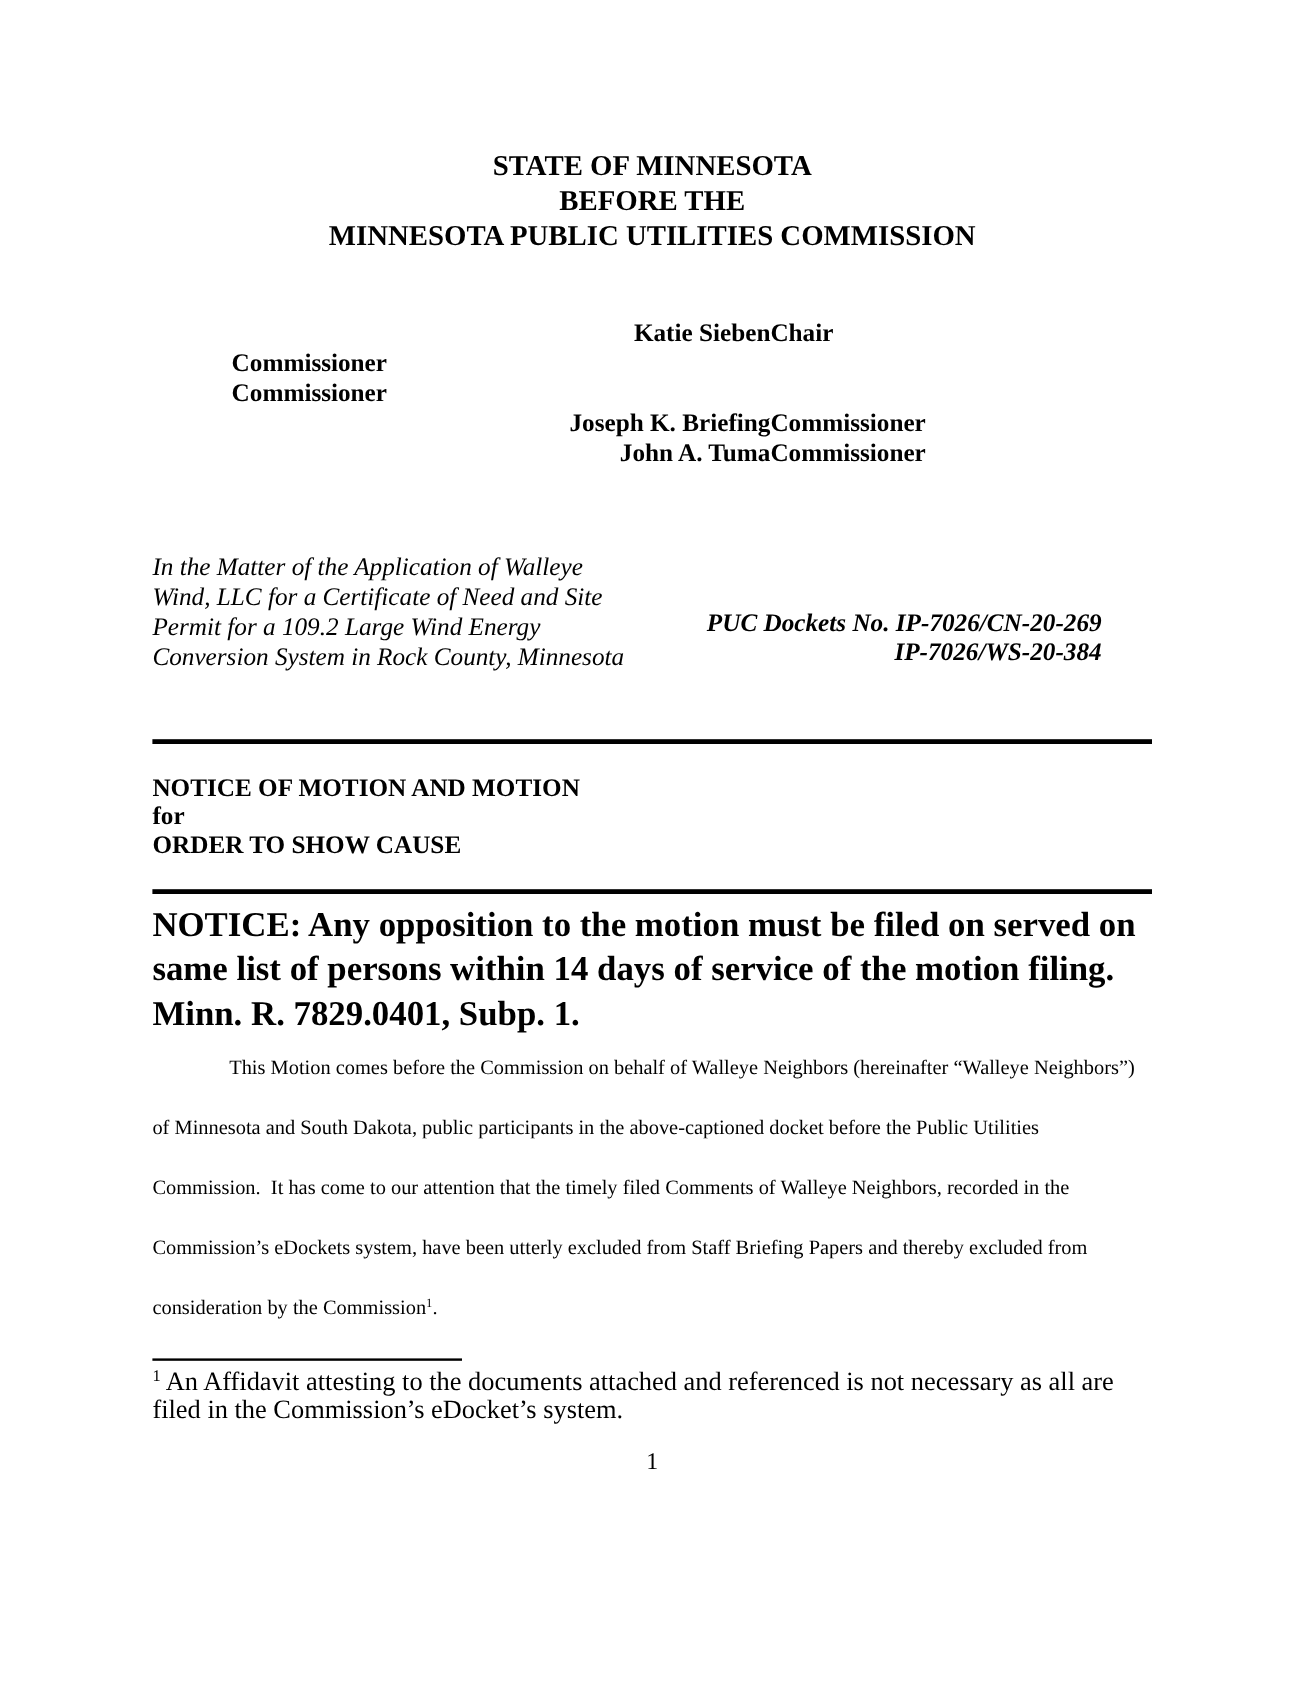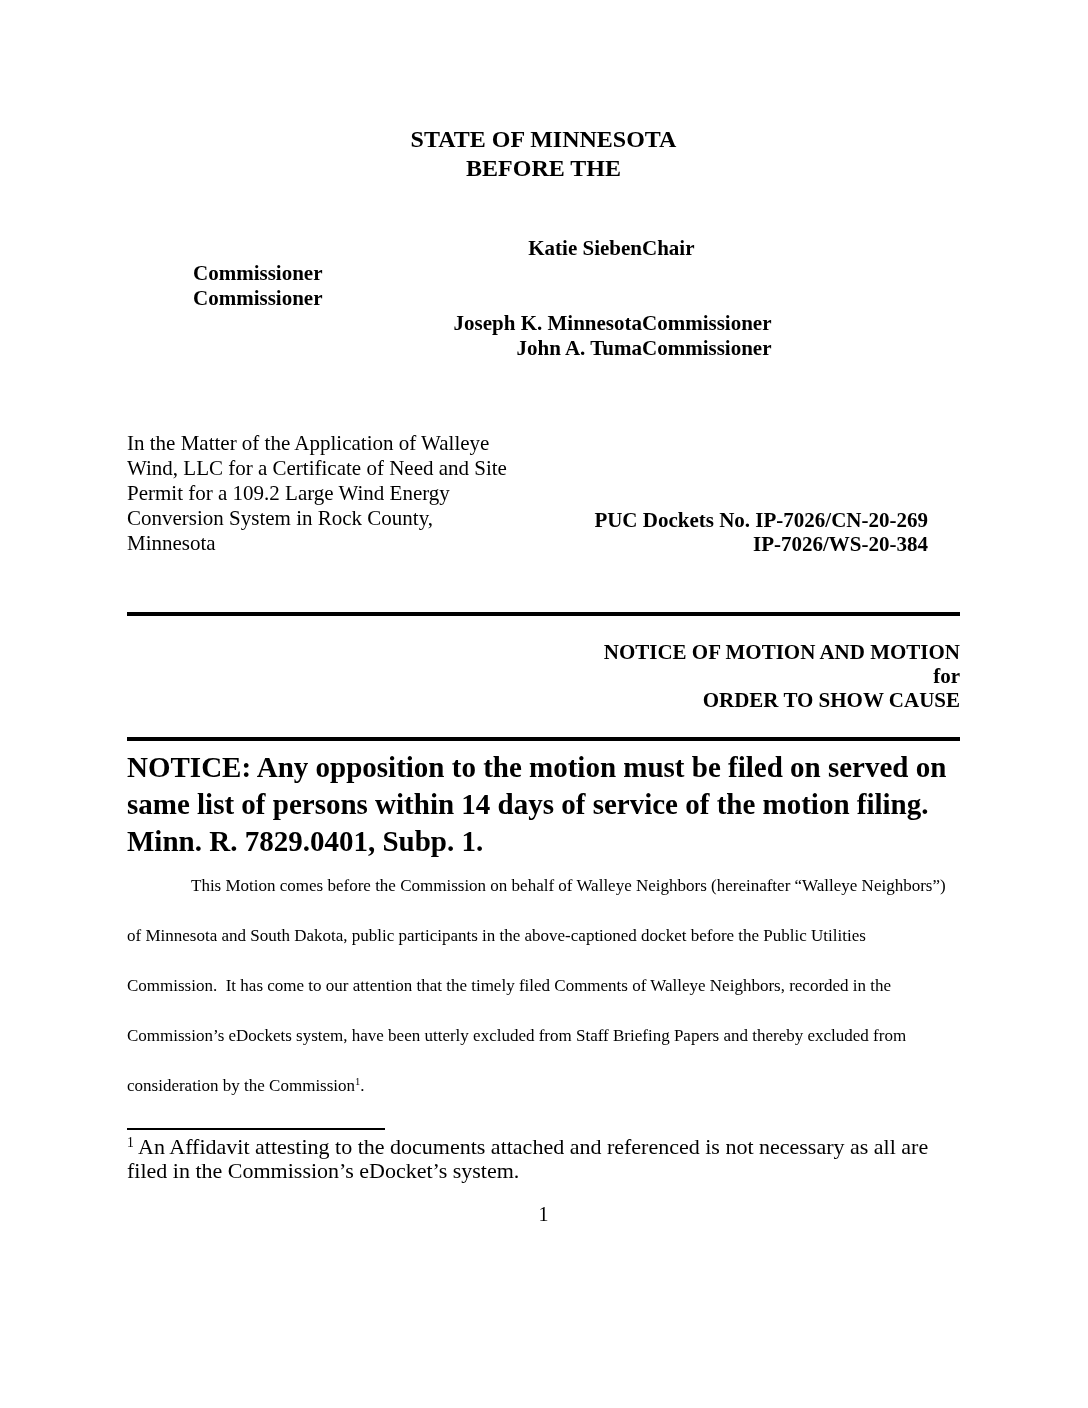--- a/index.html
+++ b/index.html
@@ -117,6 +117,7 @@
   <div class="doc-header">
     <div>STATE OF MINNESOTA</div>
     <div>BEFORE THE</div>
+    <div>MINNESOTA PUBLIC UTILITIES COMMISSION</div>
   </div>
 
   <div class="commissioners">

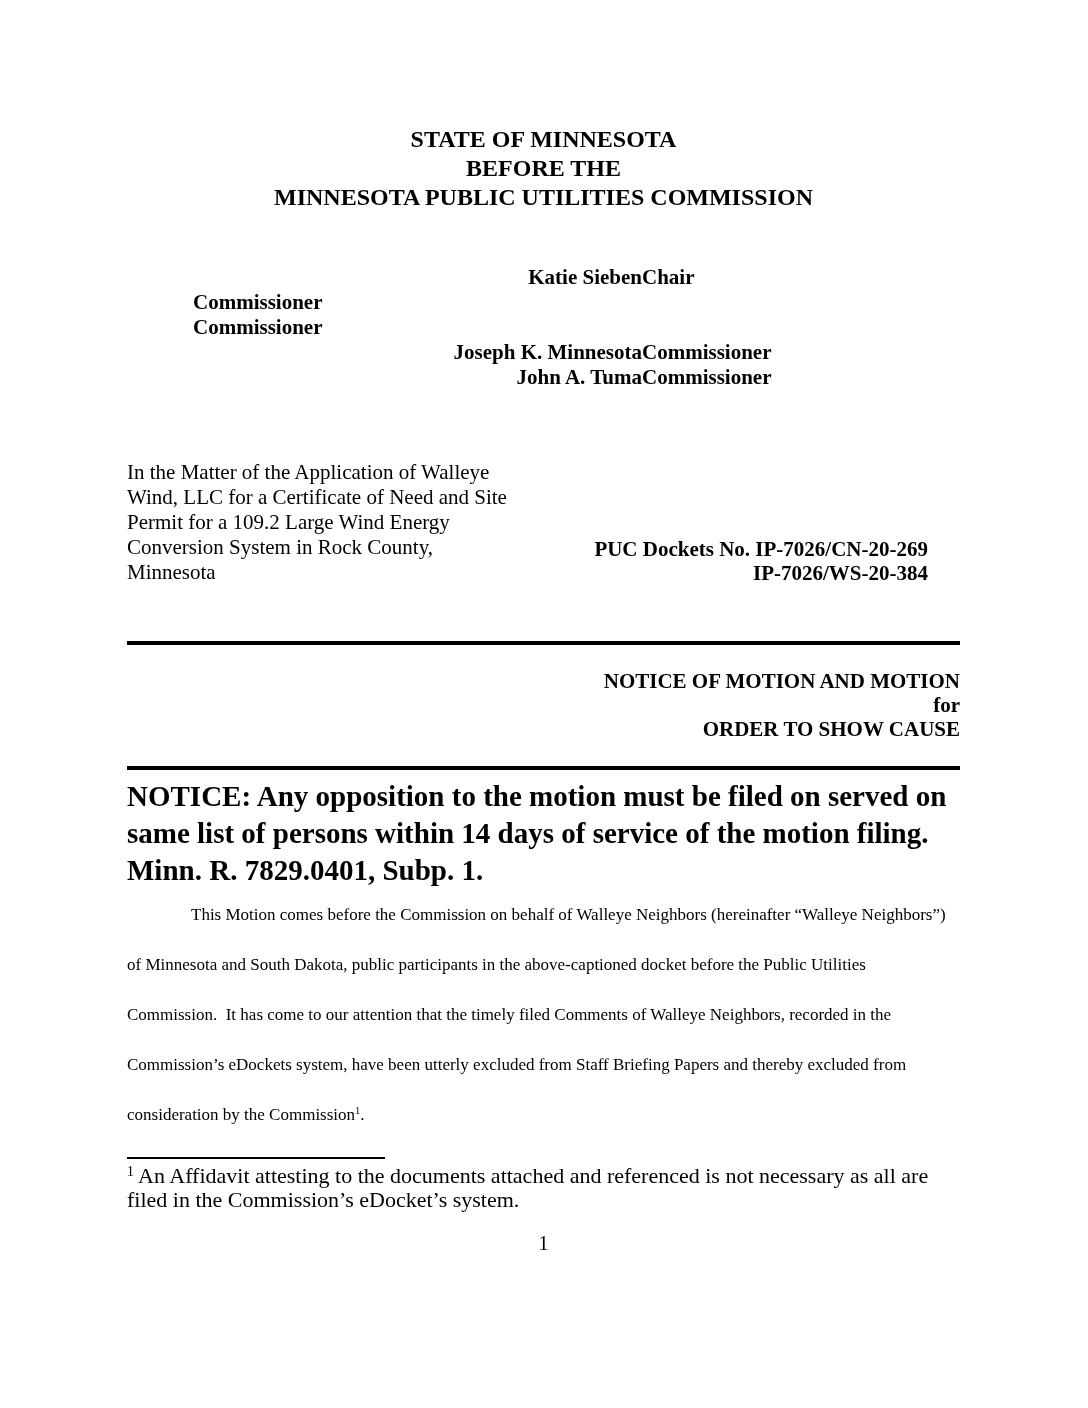--- a/index.html
+++ b/index.html
@@ -132,7 +132,7 @@
       <span class="commissioner-title">Commissioner</span>
     </div>
     <div class="commissioner-row">
-      <span class="commissioner-name">Joseph K. Minnesota</span>
+      <span class="commissioner-name">Joseph K. Briefing</span>
       <span class="commissioner-title">Commissioner</span>
     </div>
     <div class="commissioner-row">

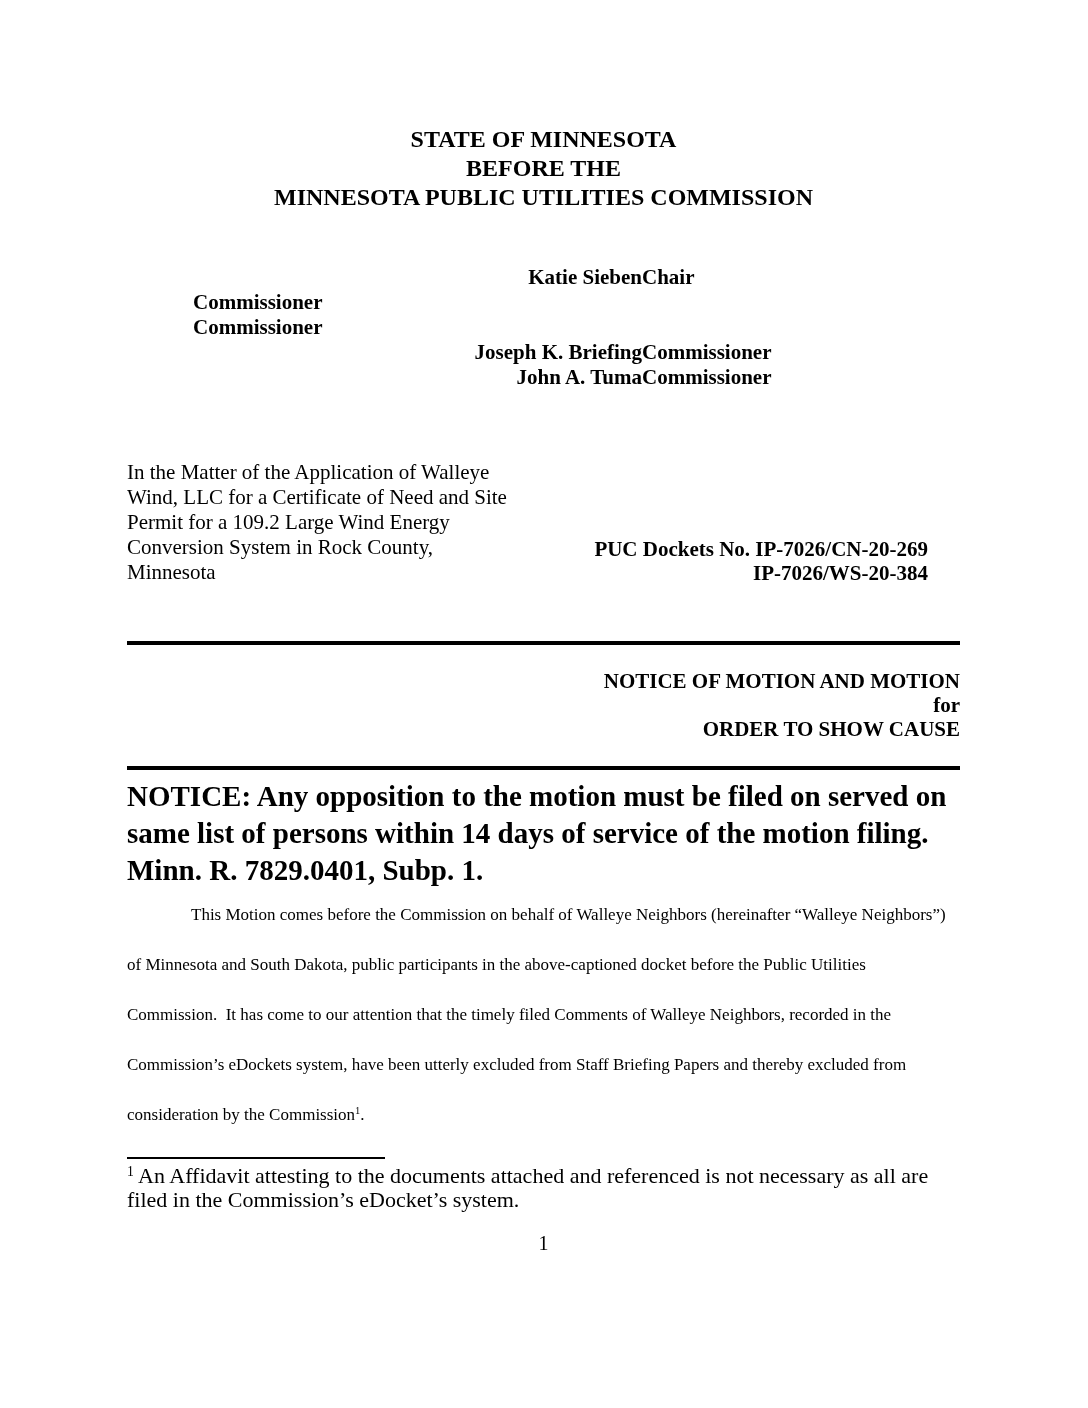--- a/index.html
+++ b/index.html
@@ -38,10 +38,11 @@
   
   .caption {
     display: flex;
-    align-items: flex-end;
+    align-items: flex-start;
     margin-top: 70px;
     font-size: 21px;
     line-height: 25px;
+    font-style: italic;
   }
   .caption-matter { width: 395px; }
   .caption-dockets {

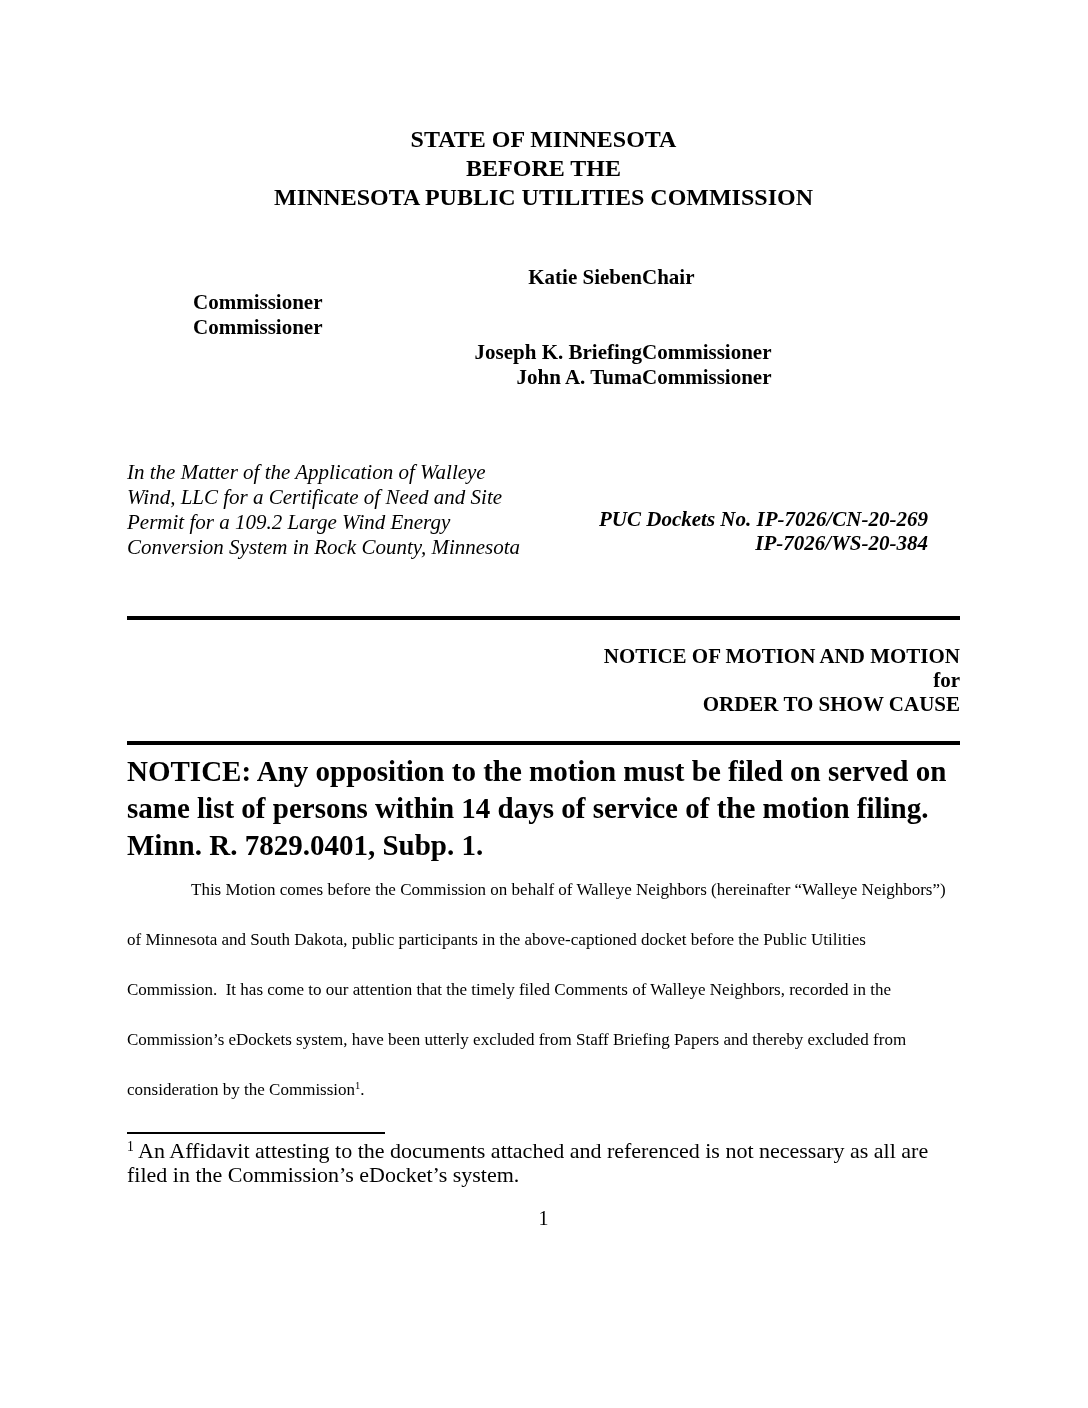--- a/index.html
+++ b/index.html
@@ -47,7 +47,7 @@
   .caption-matter { width: 395px; }
   .caption-dockets {
     margin-left: auto;
-    margin-right: 32px;
+    margin-right: 42px;
     padding-top: 47px;
     font-weight: bold;
     text-align: right;

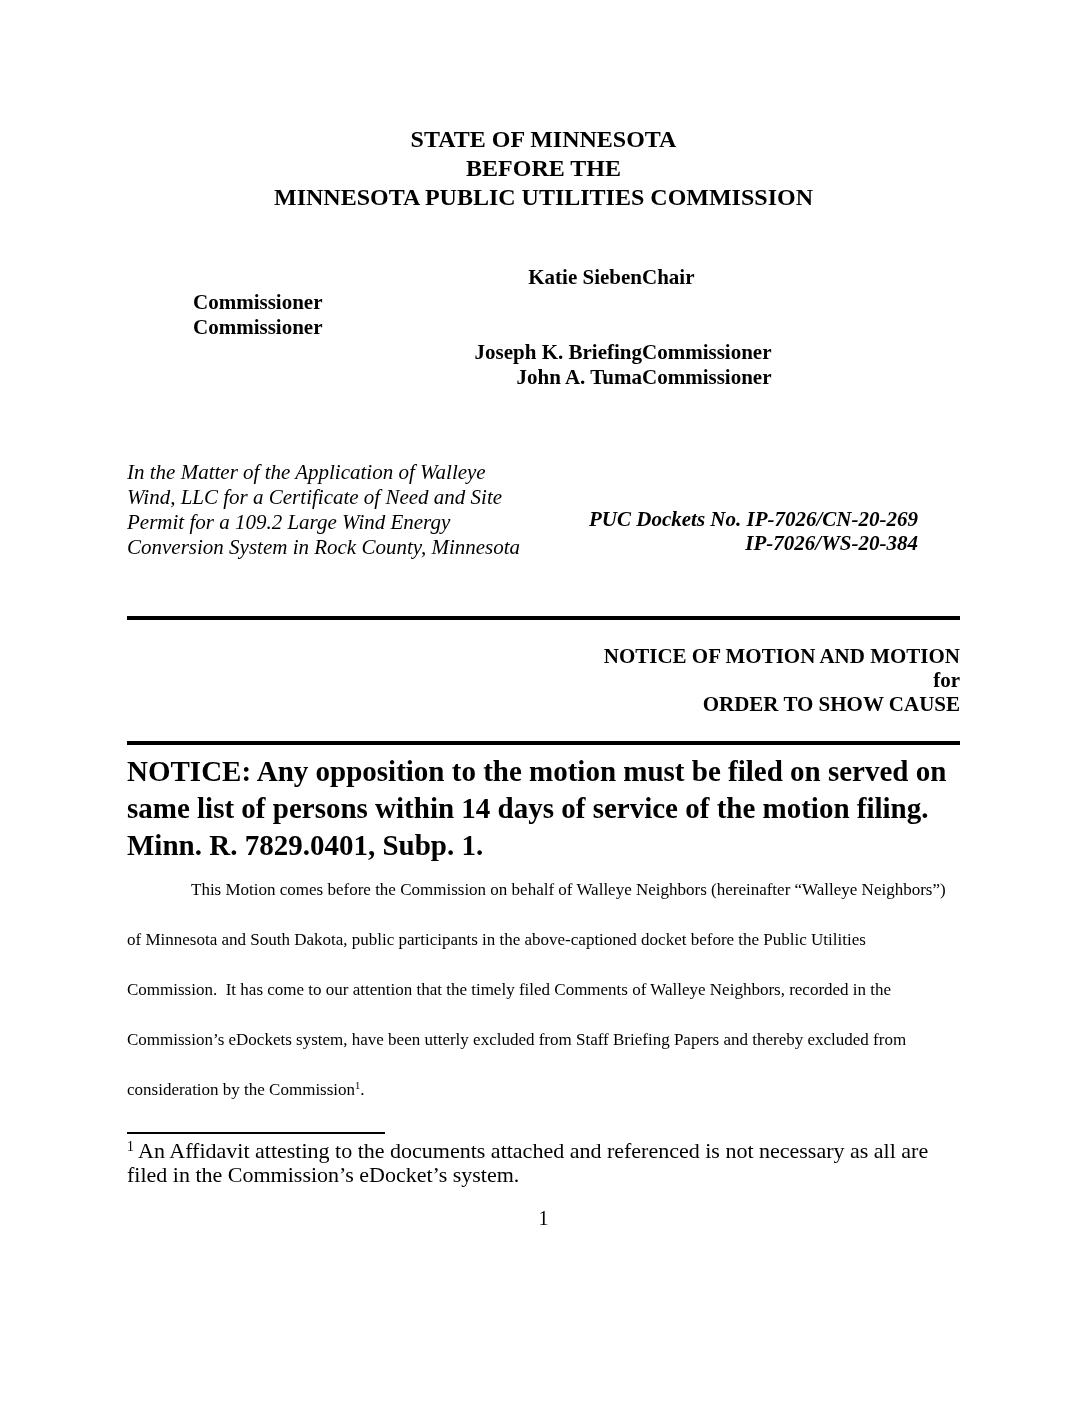--- a/index.html
+++ b/index.html
@@ -64,7 +64,7 @@
   
   .motion-heading {
     margin-top: 24px;
-    text-align: right;
+    text-align: left;
     font-weight: bold;
     font-size: 21px;
     line-height: 24px;

